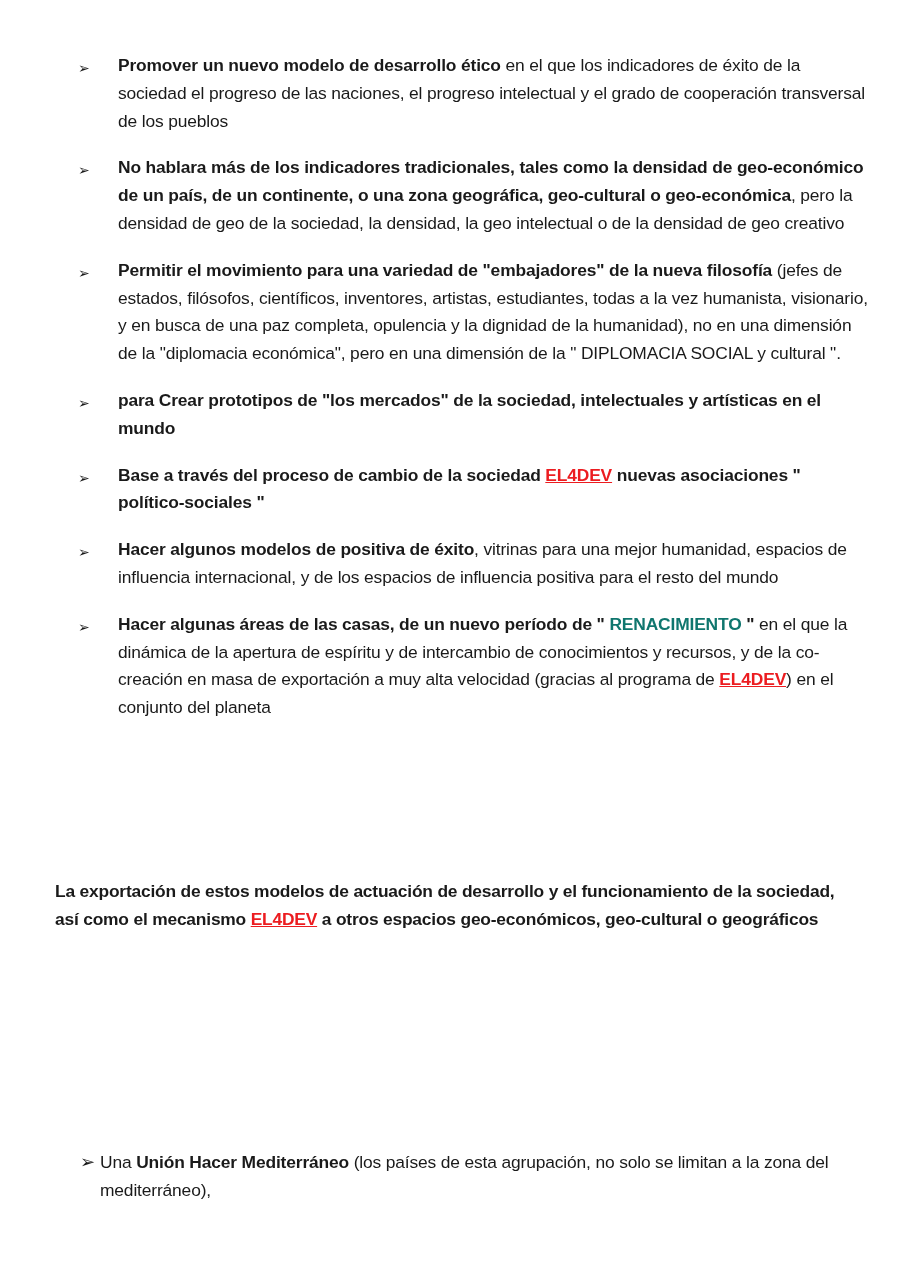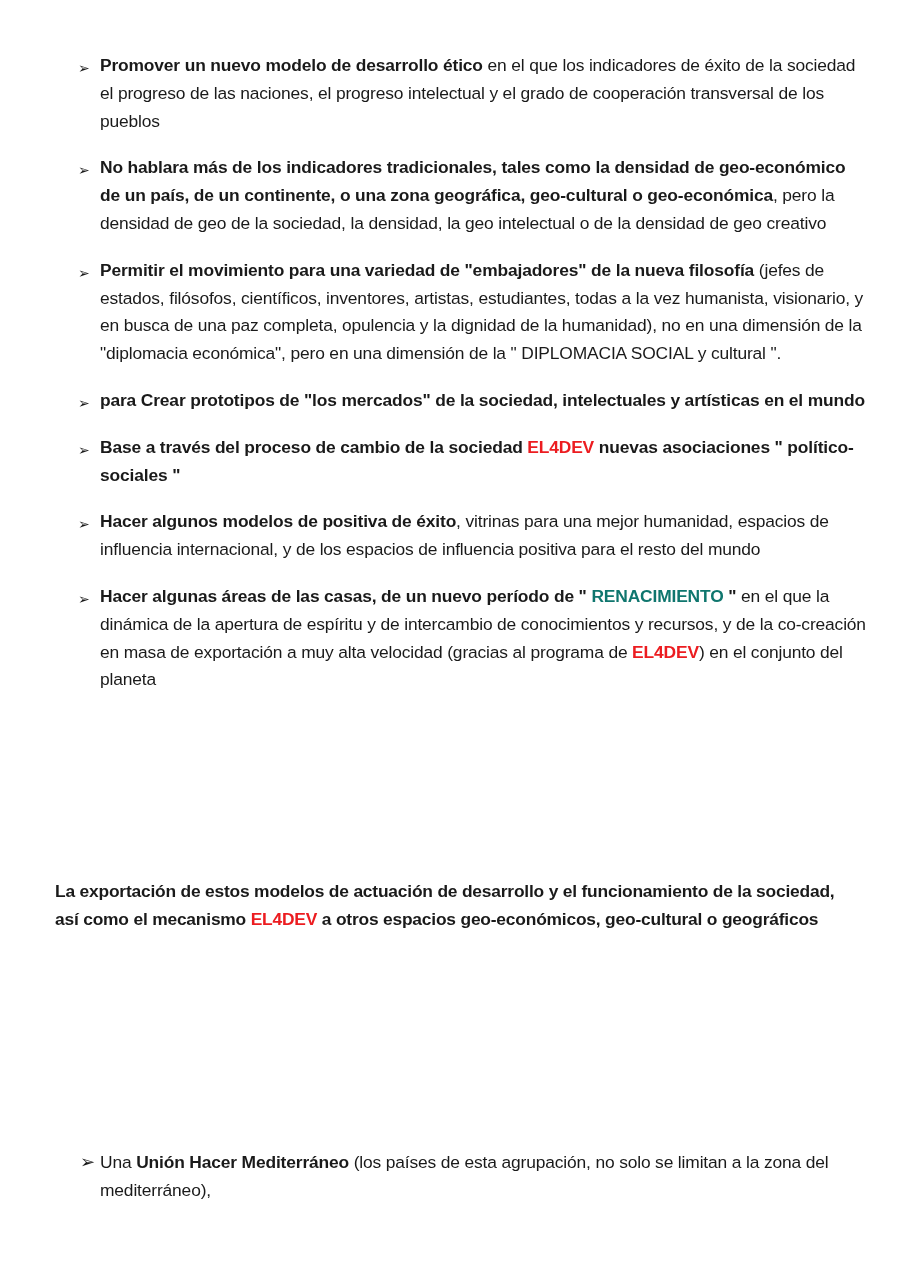--- a/index.html
+++ b/index.html
@@ -53,6 +53,7 @@
   .bullet-item .body {
     display: block;
     text-indent: 0;
+    margin-left: 18px;
   }
 
   

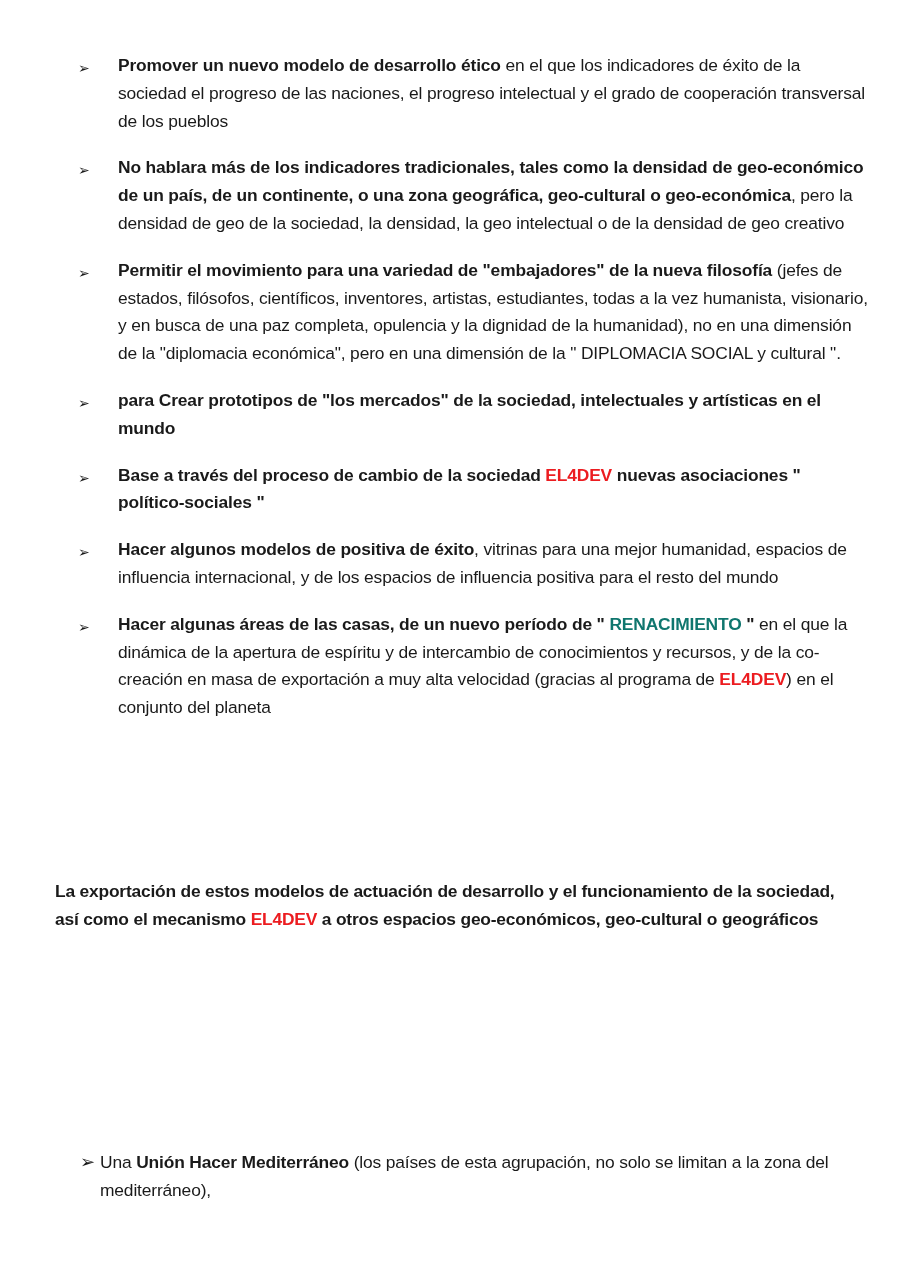--- a/index.html
+++ b/index.html
@@ -63,7 +63,7 @@
 
   b, .b { font-weight: bold; }
 
-  .red   { color: #EC1C20; font-weight: bold; }
+  .red   { color: #EC1C20; font-weight: bold; text-decoration: underline; }
   .orange{ color: #0f766e; font-weight: bold; }
 
   

